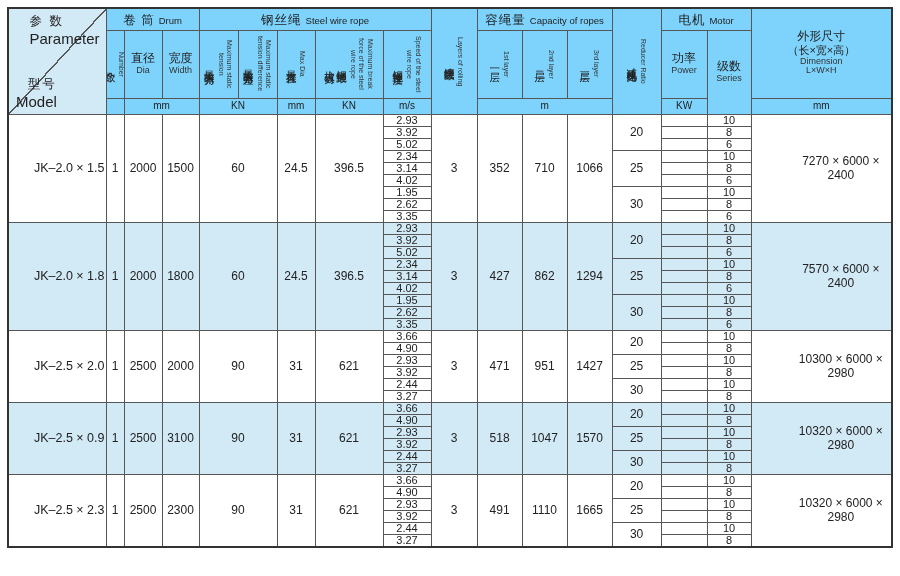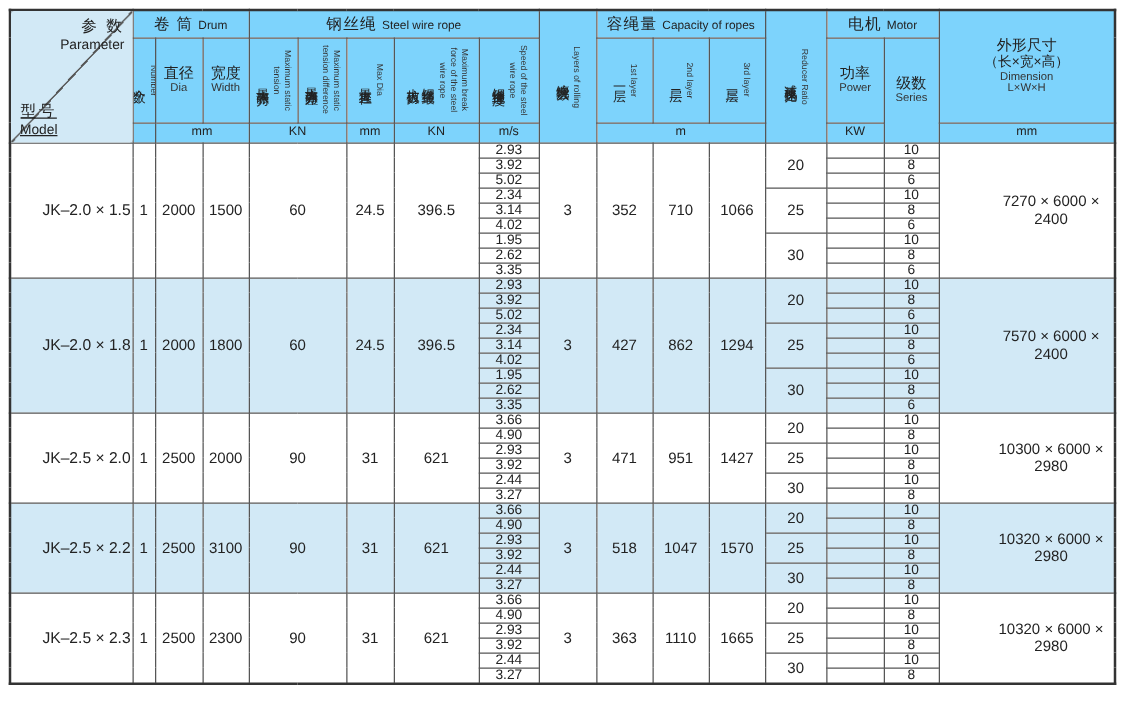--- a/index.html
+++ b/index.html
@@ -31,7 +31,7 @@
   td.diag{position:relative;background:
       linear-gradient(to bottom right,transparent calc(50% - 0.7px),#555 calc(50% - 0.7px),
       #555 calc(50% + 0.7px),transparent calc(50% + 0.7px)),#d2e9f6;}
-  .d1{position:absolute;top:4px;right:6px;text-align:right;}
+  .d1{position:absolute;top:4px;right:6px;text-align:left;}
   .d2{position:absolute;bottom:4px;left:7px;text-align:center;text-decoration:underline;}
   .d1 .zh,.d2 .zh{font-size:12.5px;letter-spacing:2px;}
   .d1 .en,.d2 .en{font-size:11px;}

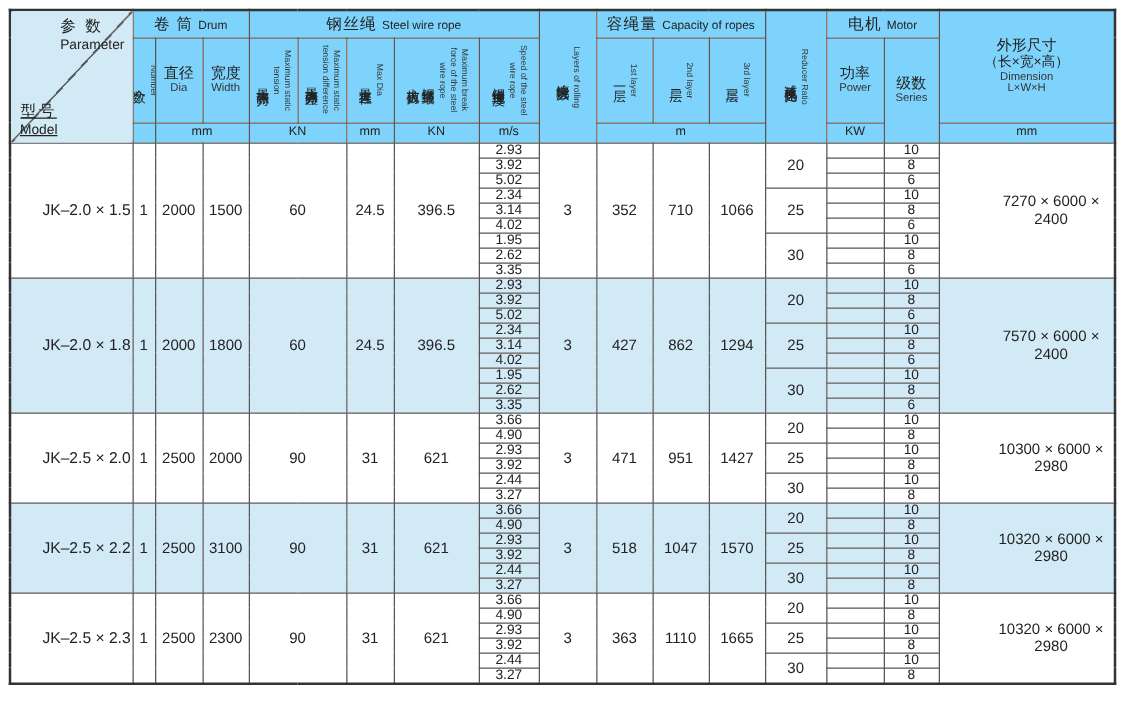--- a/index.html
+++ b/index.html
@@ -34,7 +34,7 @@
   .d1{position:absolute;top:4px;right:6px;text-align:left;}
   .d2{position:absolute;bottom:4px;left:7px;text-align:center;text-decoration:underline;}
   .d1 .zh,.d2 .zh{font-size:12.5px;letter-spacing:2px;}
-  .d1 .en,.d2 .en{font-size:11px;}
+  .d1 .en,.d2 .en{font-size:15px;}
   
   .model{font-size:12.5px;text-align:right;}
   .n{font-size:12px;}

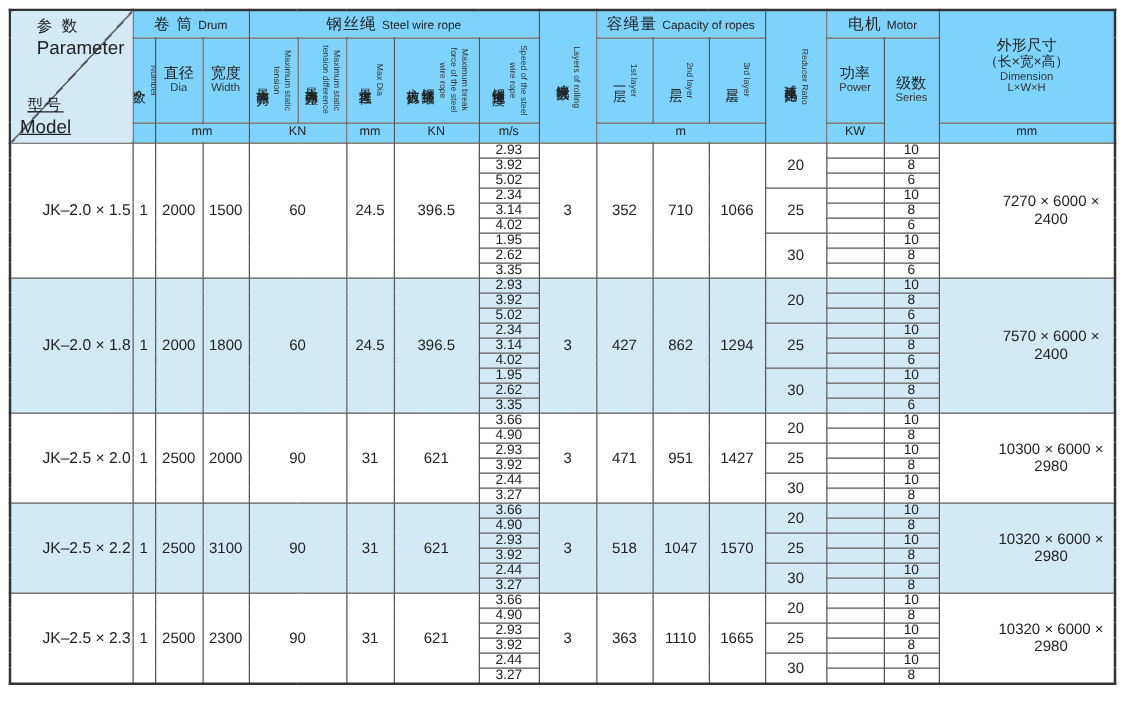--- a/index.html
+++ b/index.html
@@ -32,7 +32,7 @@
       linear-gradient(to bottom right,transparent calc(50% - 0.7px),#555 calc(50% - 0.7px),
       #555 calc(50% + 0.7px),transparent calc(50% + 0.7px)),#d2e9f6;}
   .d1{position:absolute;top:4px;right:6px;text-align:left;}
-  .d2{position:absolute;bottom:4px;left:7px;text-align:center;text-decoration:underline;}
+  .d2{position:absolute;bottom:4px;left:7px;text-align:right;}
   .d1 .zh,.d2 .zh{font-size:12.5px;letter-spacing:2px;}
   .d1 .en,.d2 .en{font-size:15px;}
   

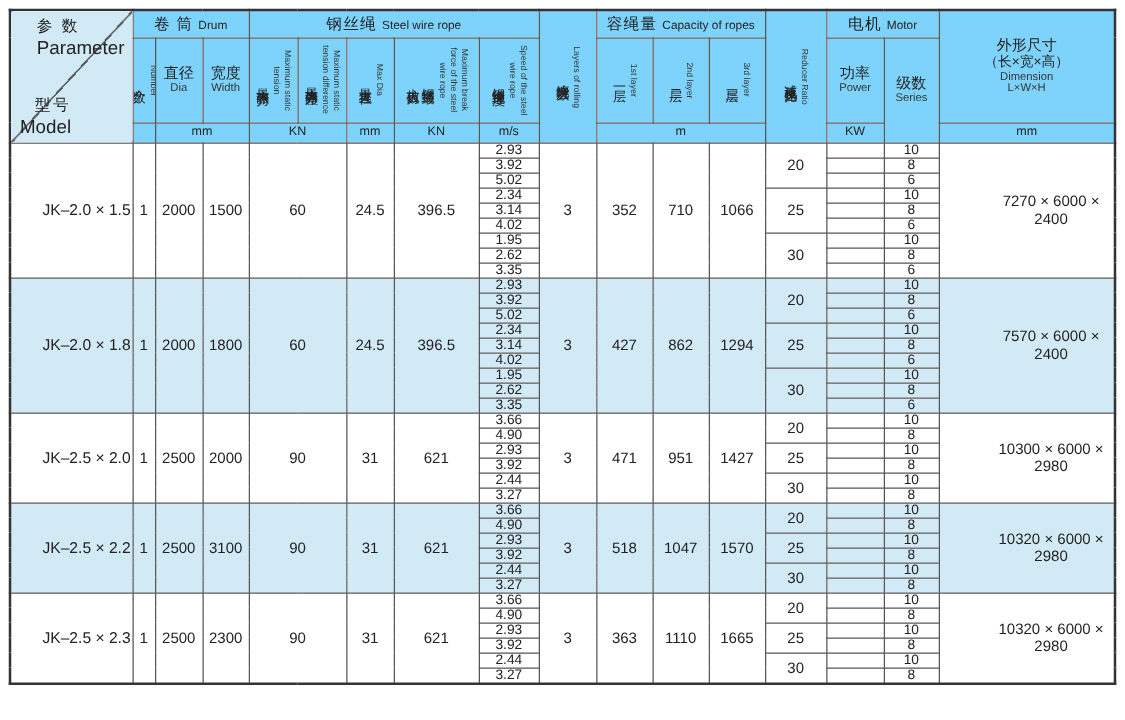--- a/index.html
+++ b/index.html
@@ -364,7 +364,7 @@
 
 <tbody class="small tint">
 <tr>
-  <td class="model" rowspan="6">JK–2.5 × 2.2</td>
+  <td class="model" rowspan="6">JK–2.5 × 0.9</td>
   <td class="n" rowspan="6">1</td>
   <td class="n" rowspan="6">2500</td>
   <td class="n" rowspan="6">3100</td>

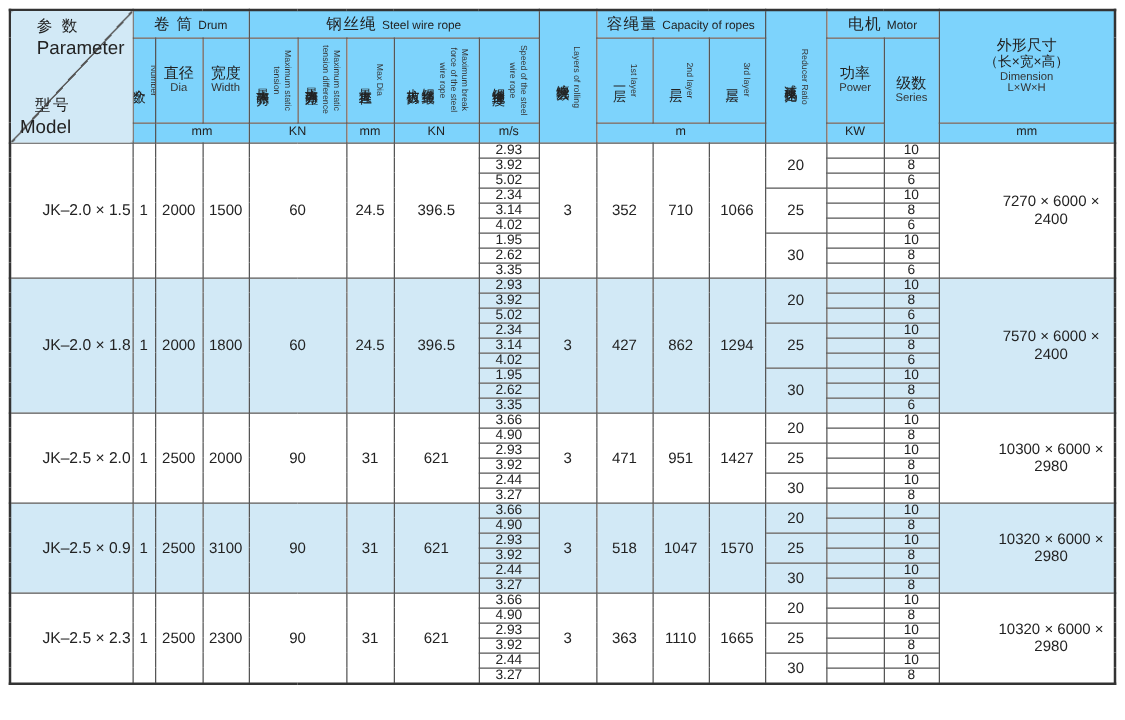--- a/index.html
+++ b/index.html
@@ -421,7 +421,7 @@
   <td class="n" rowspan="6">621</td>
   <td class="sp">3.66</td>
   <td class="n" rowspan="6">3</td>
-  <td class="n" rowspan="6">363</td>
+  <td class="n" rowspan="6">491</td>
   <td class="n" rowspan="6">1110</td>
   <td class="n" rowspan="6">1665</td>
   <td class="n" rowspan="2">20</td>

